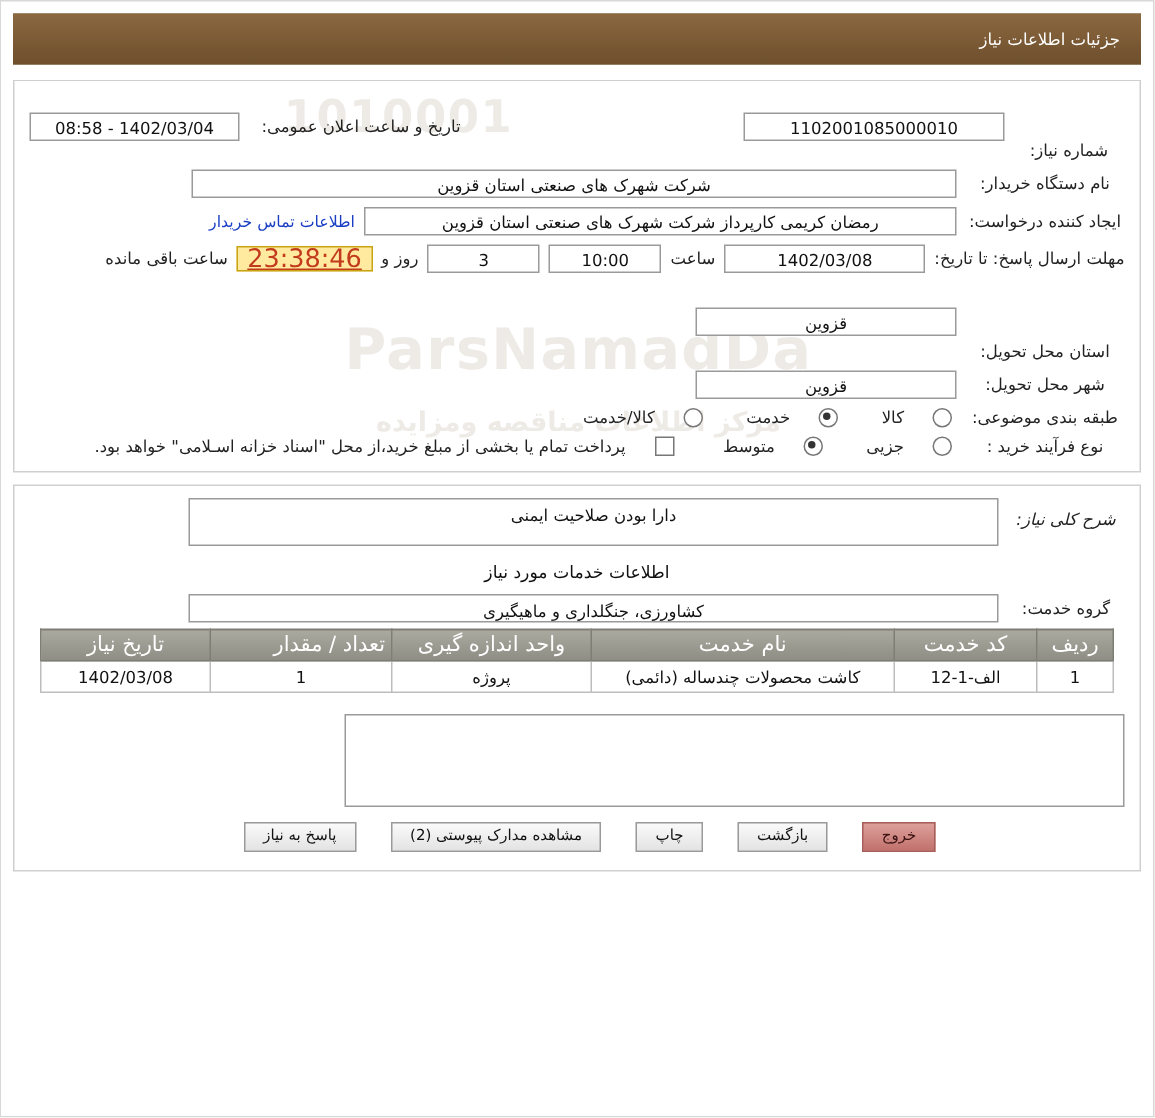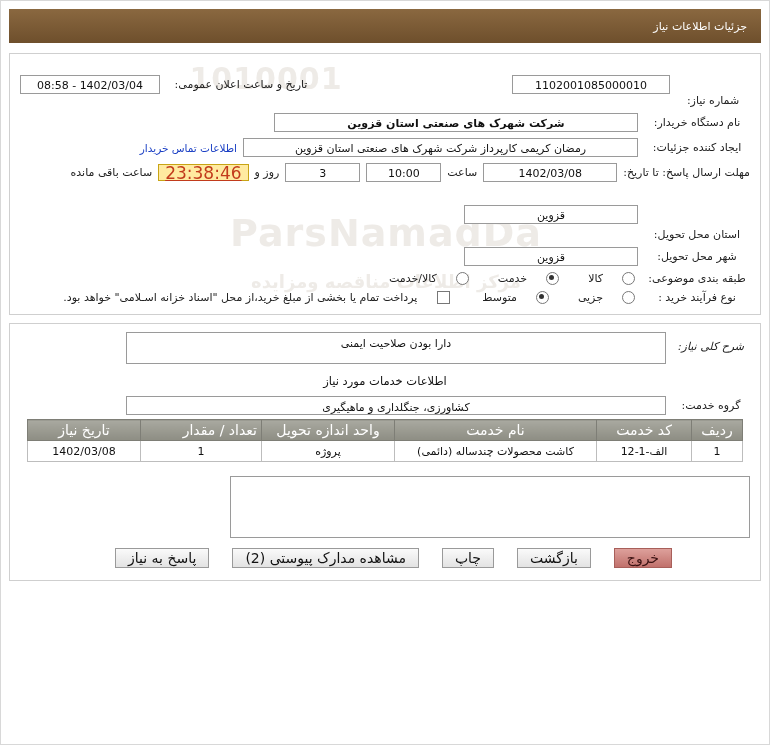--- a/index.html
+++ b/index.html
@@ -228,7 +228,7 @@
 
     <div class="row">
       <span class="lbl" style="min-width:74px;margin-top:32px;">شماره نیاز:</span>
-      <span class="fld" style="width:158px;">1102001085000010</span>
+      <span class="fld" style="width:174px;">1102001085000010</span>
       <span style="flex:1"></span>
       <span class="lbl" style="min-width:150px;">تاریخ و ساعت اعلان عمومی:</span>
       <span class="fld" style="width:140px;">1402/03/04 - 08:58</span>

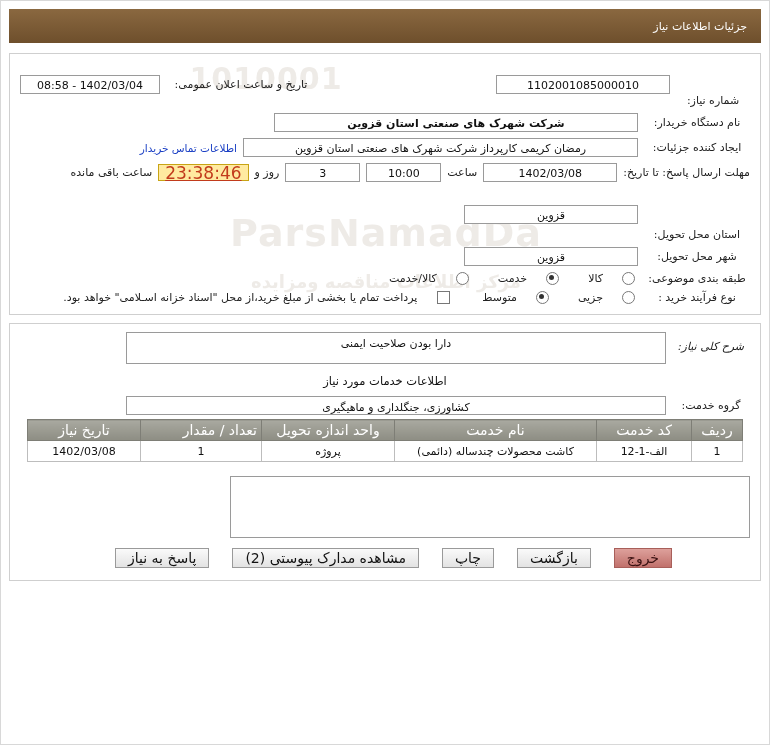--- a/index.html
+++ b/index.html
@@ -236,7 +236,7 @@
 
     <div class="row">
       <span class="lbl" style="min-width:106px;">نام دستگاه خریدار:</span>
-      <span class="fld" style="width:364px;font-weight:bold;">شرکت شهرک های صنعتی استان قزوین</span>
+      <span class="fld" style="width:510px;">شرکت شهرک های صنعتی استان قزوین</span>
     </div>
 
     <div class="row">

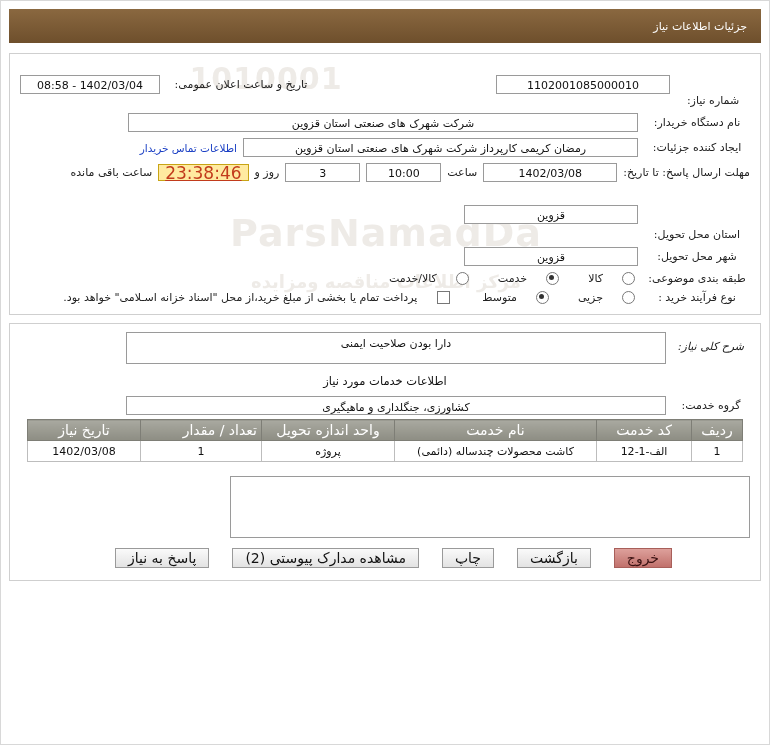--- a/index.html
+++ b/index.html
@@ -240,7 +240,7 @@
     </div>
 
     <div class="row">
-      <span class="lbl" style="min-width:106px;">ایجاد کننده جزئیات:</span>
+      <span class="lbl" style="min-width:106px;">ایجاد کننده درخواست:</span>
       <span class="fld" style="width:395px;">رمضان کریمی کارپرداز شرکت شهرک های صنعتی استان قزوین</span>
       <a class="link" href="#">اطلاعات تماس خریدار</a>
     </div>

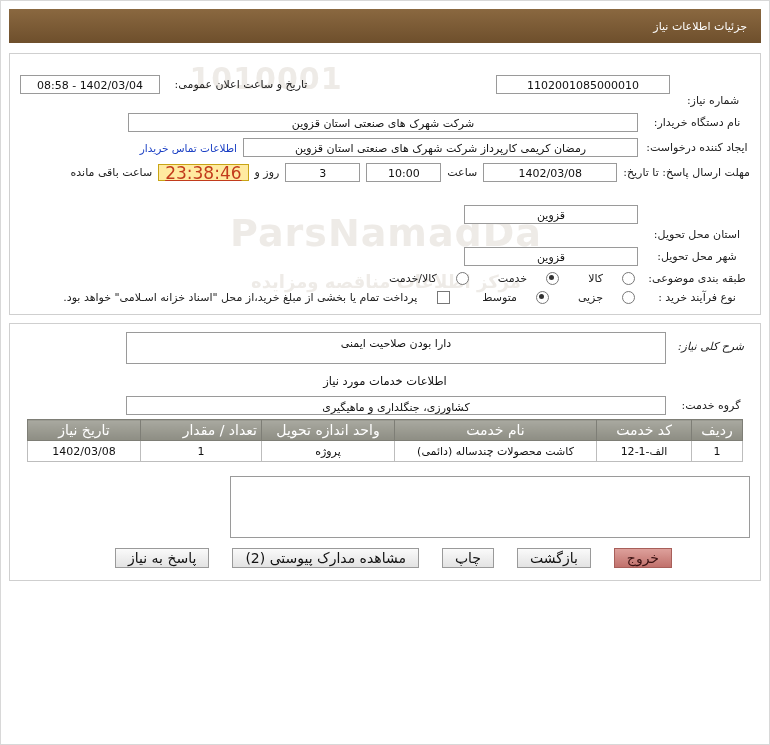--- a/index.html
+++ b/index.html
@@ -324,7 +324,7 @@
           <th style="width:42px;">ردیف</th>
           <th style="width:86px;">کد خدمت</th>
           <th>نام خدمت</th>
-          <th style="width:124px;">واحد اندازه تحویل</th>
+          <th style="width:124px;">واحد اندازه گیری</th>
           <th style="width:112px;text-align:right;">تعداد / مقدار</th>
           <th style="width:104px;">تاریخ نیاز</th>
         </tr>

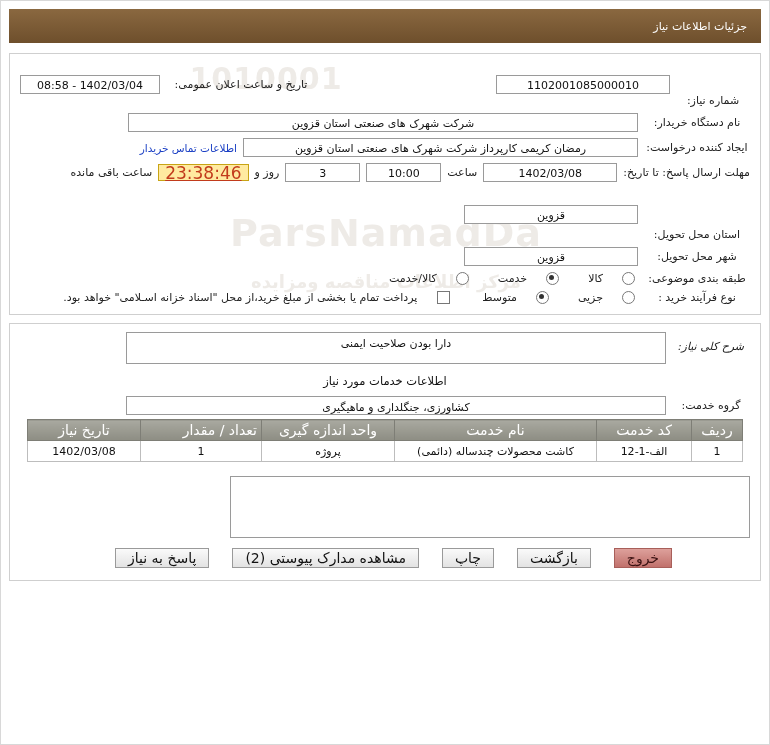--- a/index.html
+++ b/index.html
@@ -193,7 +193,7 @@
     background-image:linear-gradient(#fafafa,#e3e3e3);
     height:20px;
     line-height:18px;
-    font-size:14px;
+    font-size:10px;
     padding:0 12px;
     box-sizing:border-box;
     cursor:pointer;

